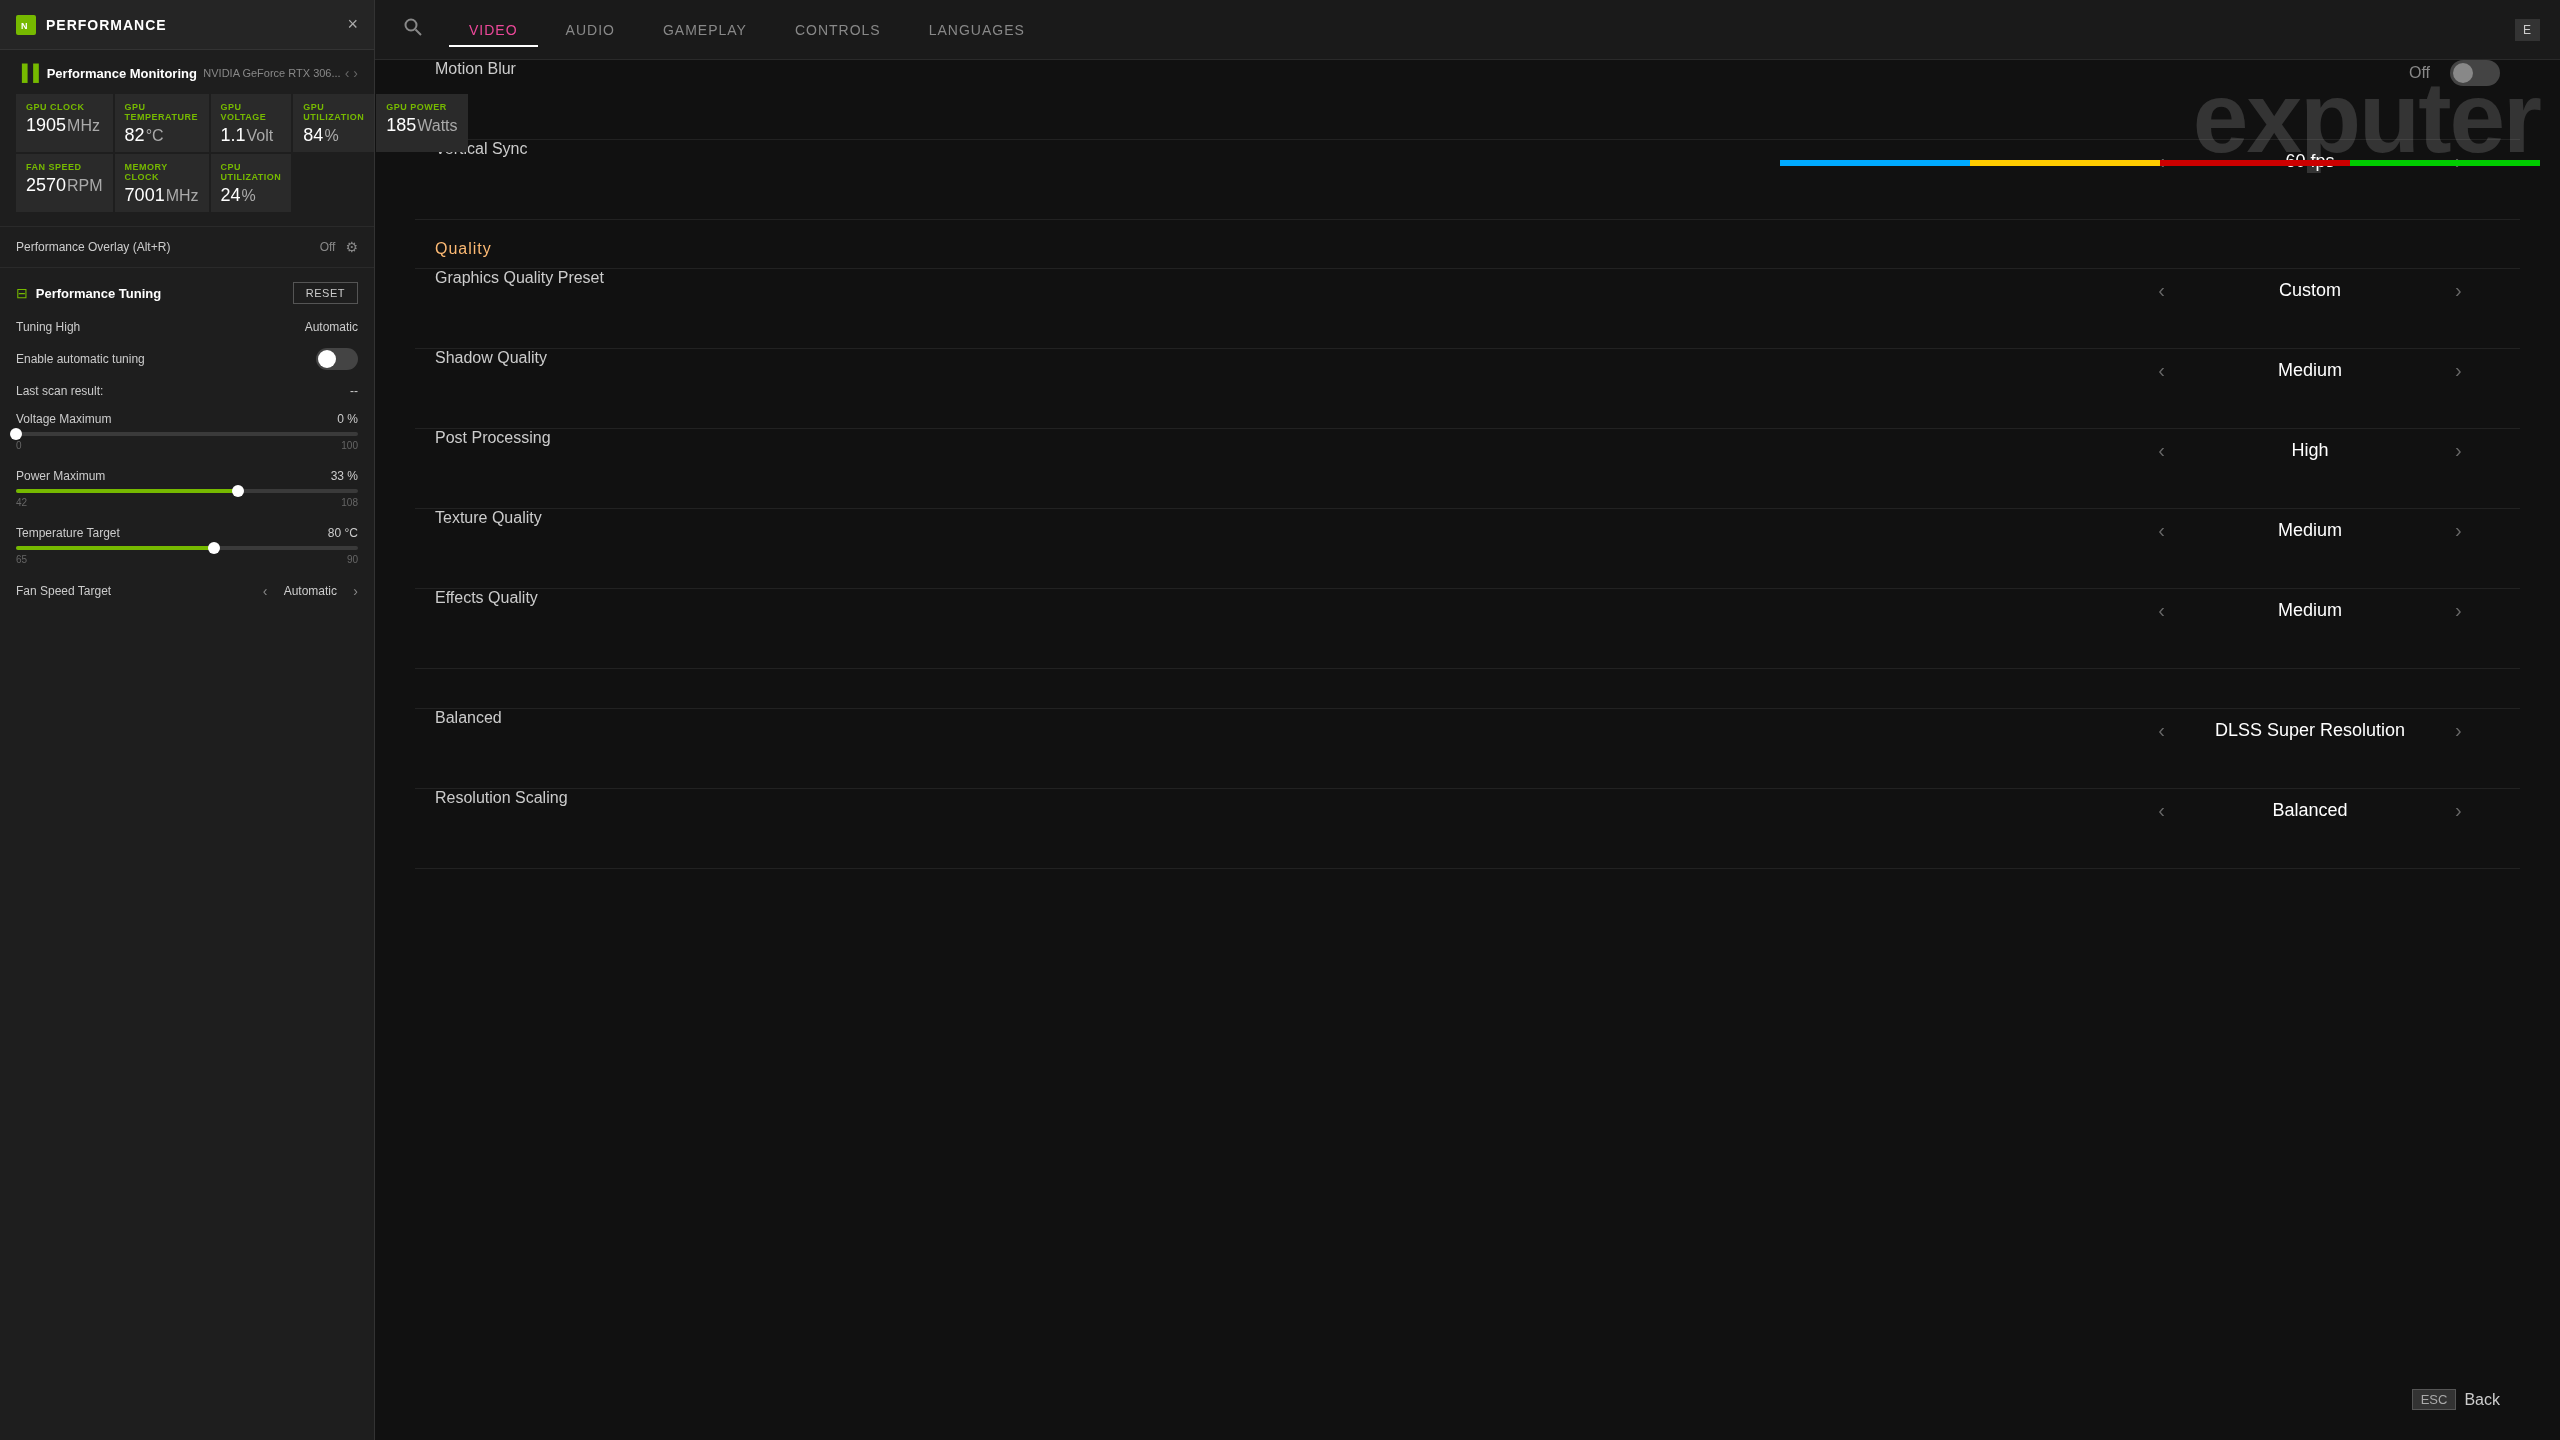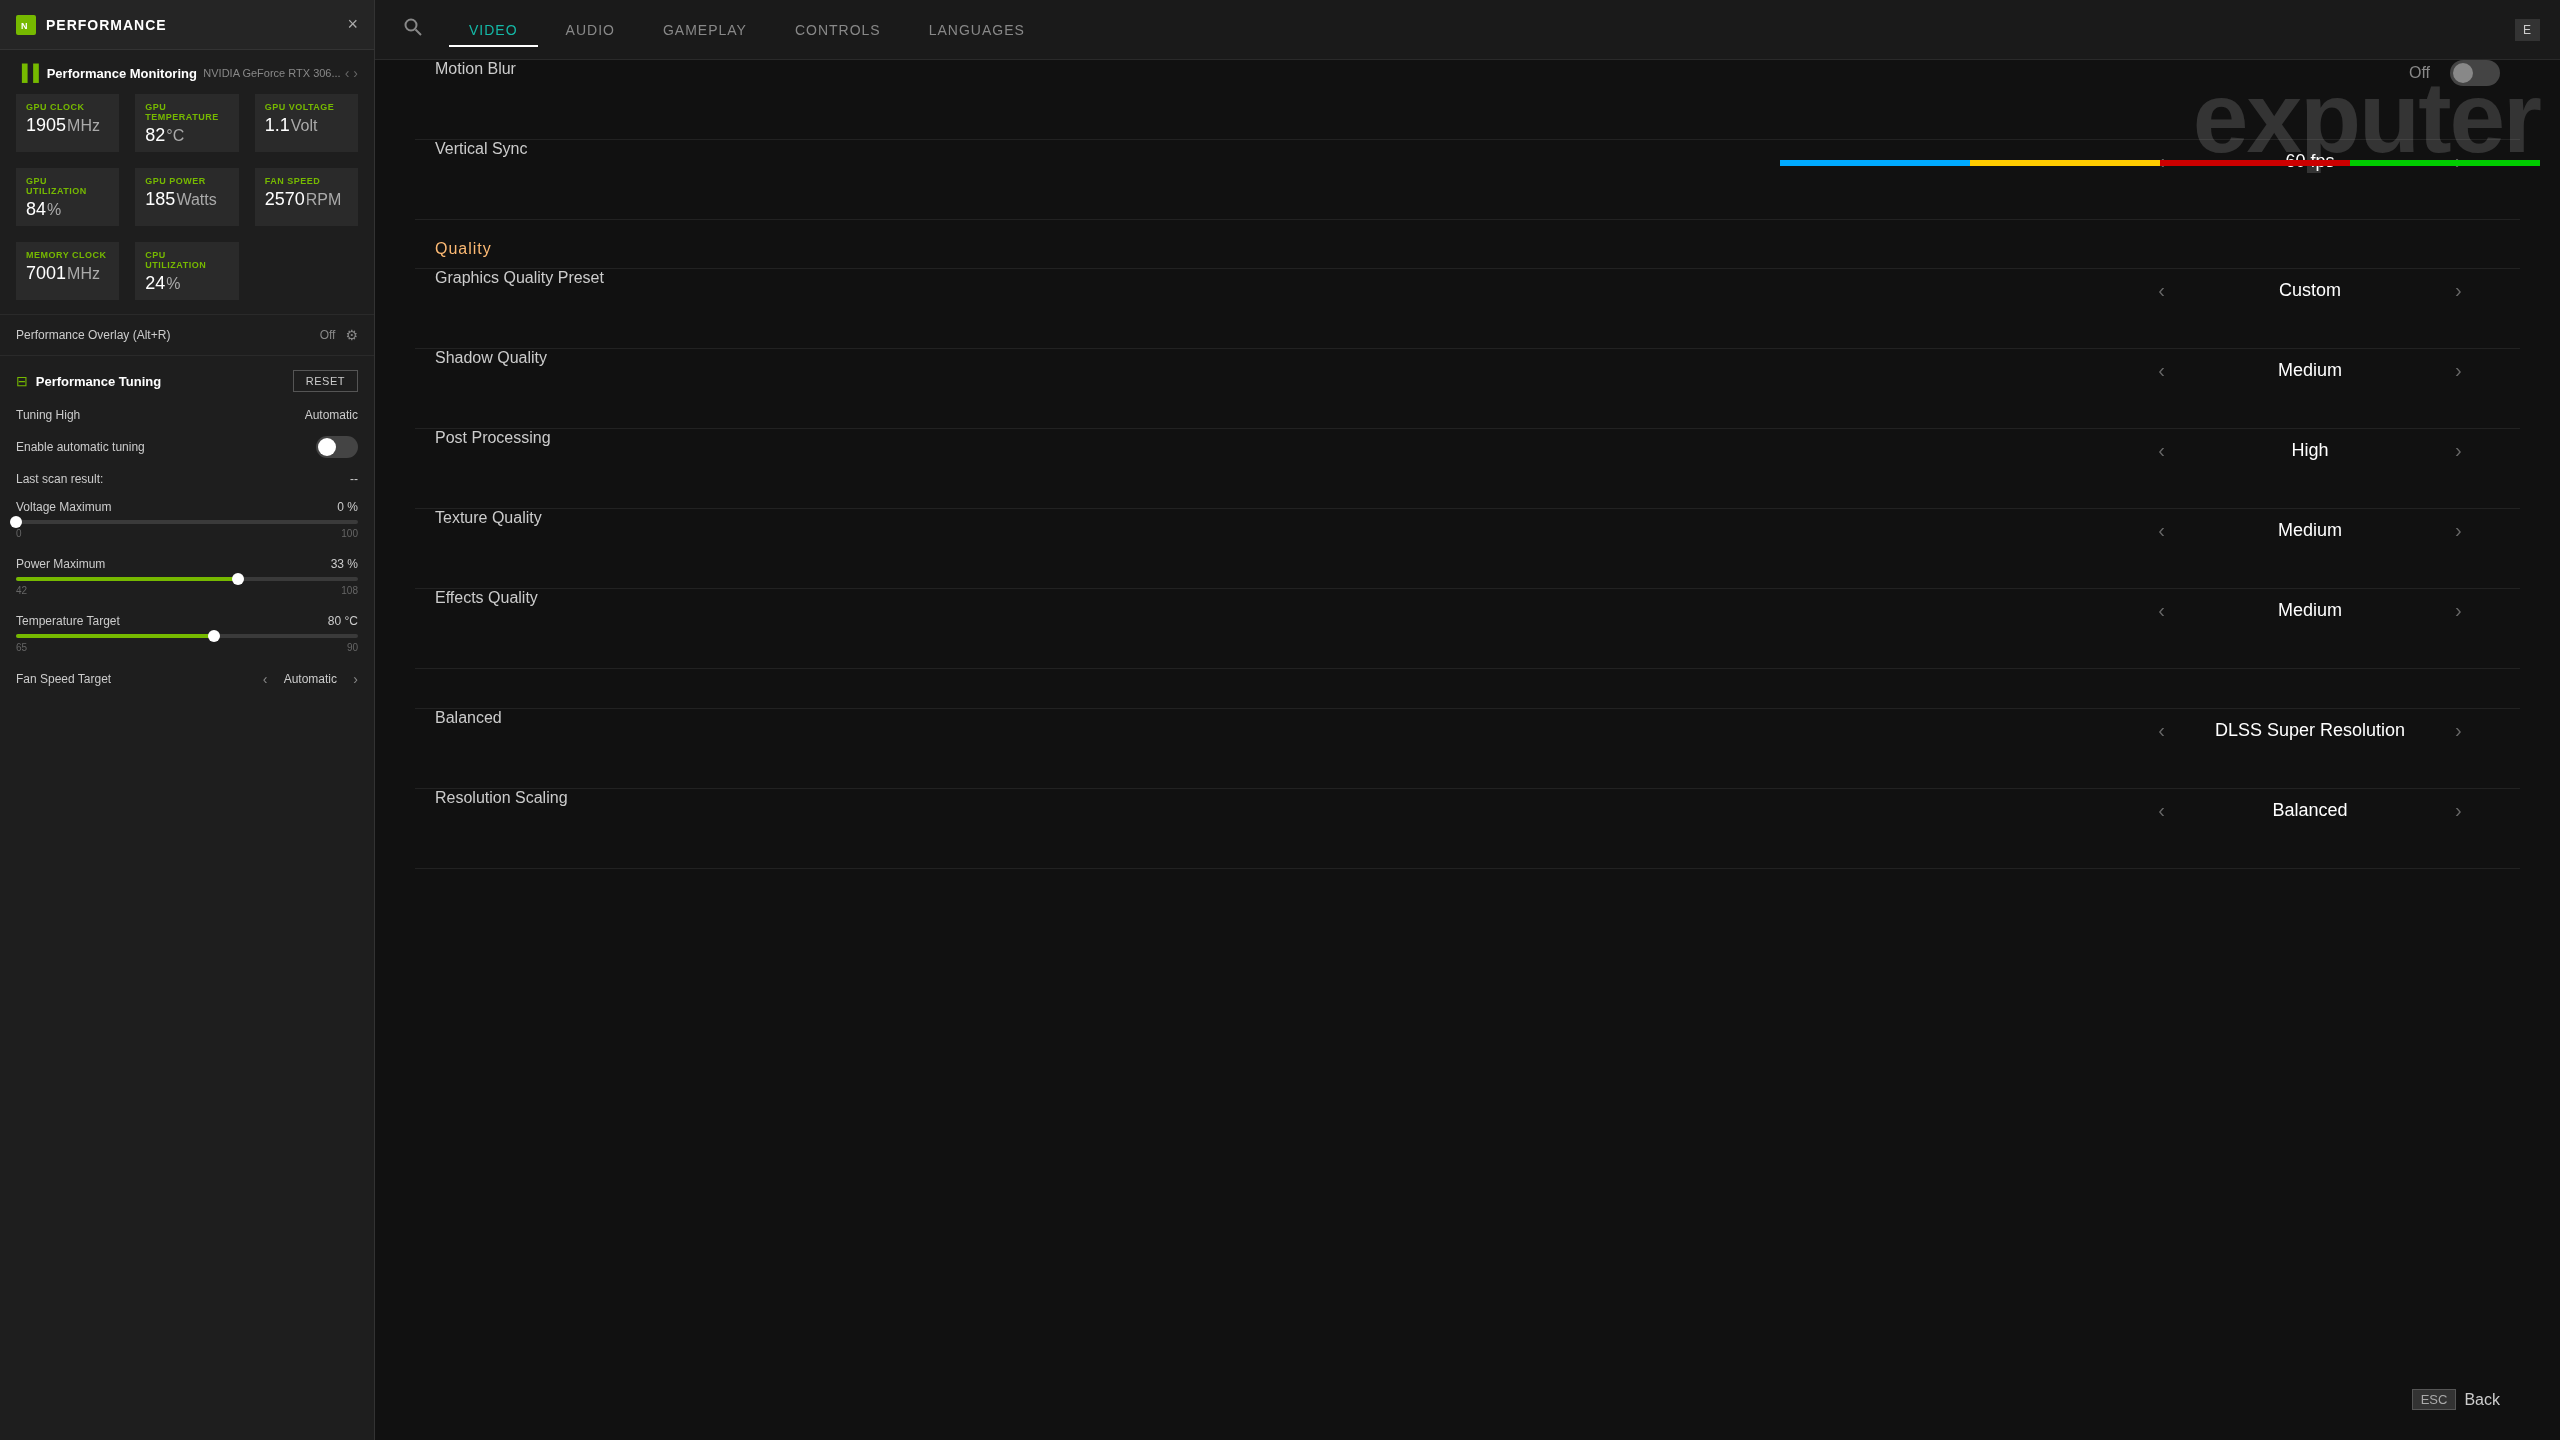--- a/index.html
+++ b/index.html
@@ -379,7 +379,7 @@
     }
 
     .nav-tab.active {
-      color: #14b8a6;
+      color: #ec4899;
     }
 
     .nav-tab.active::after {

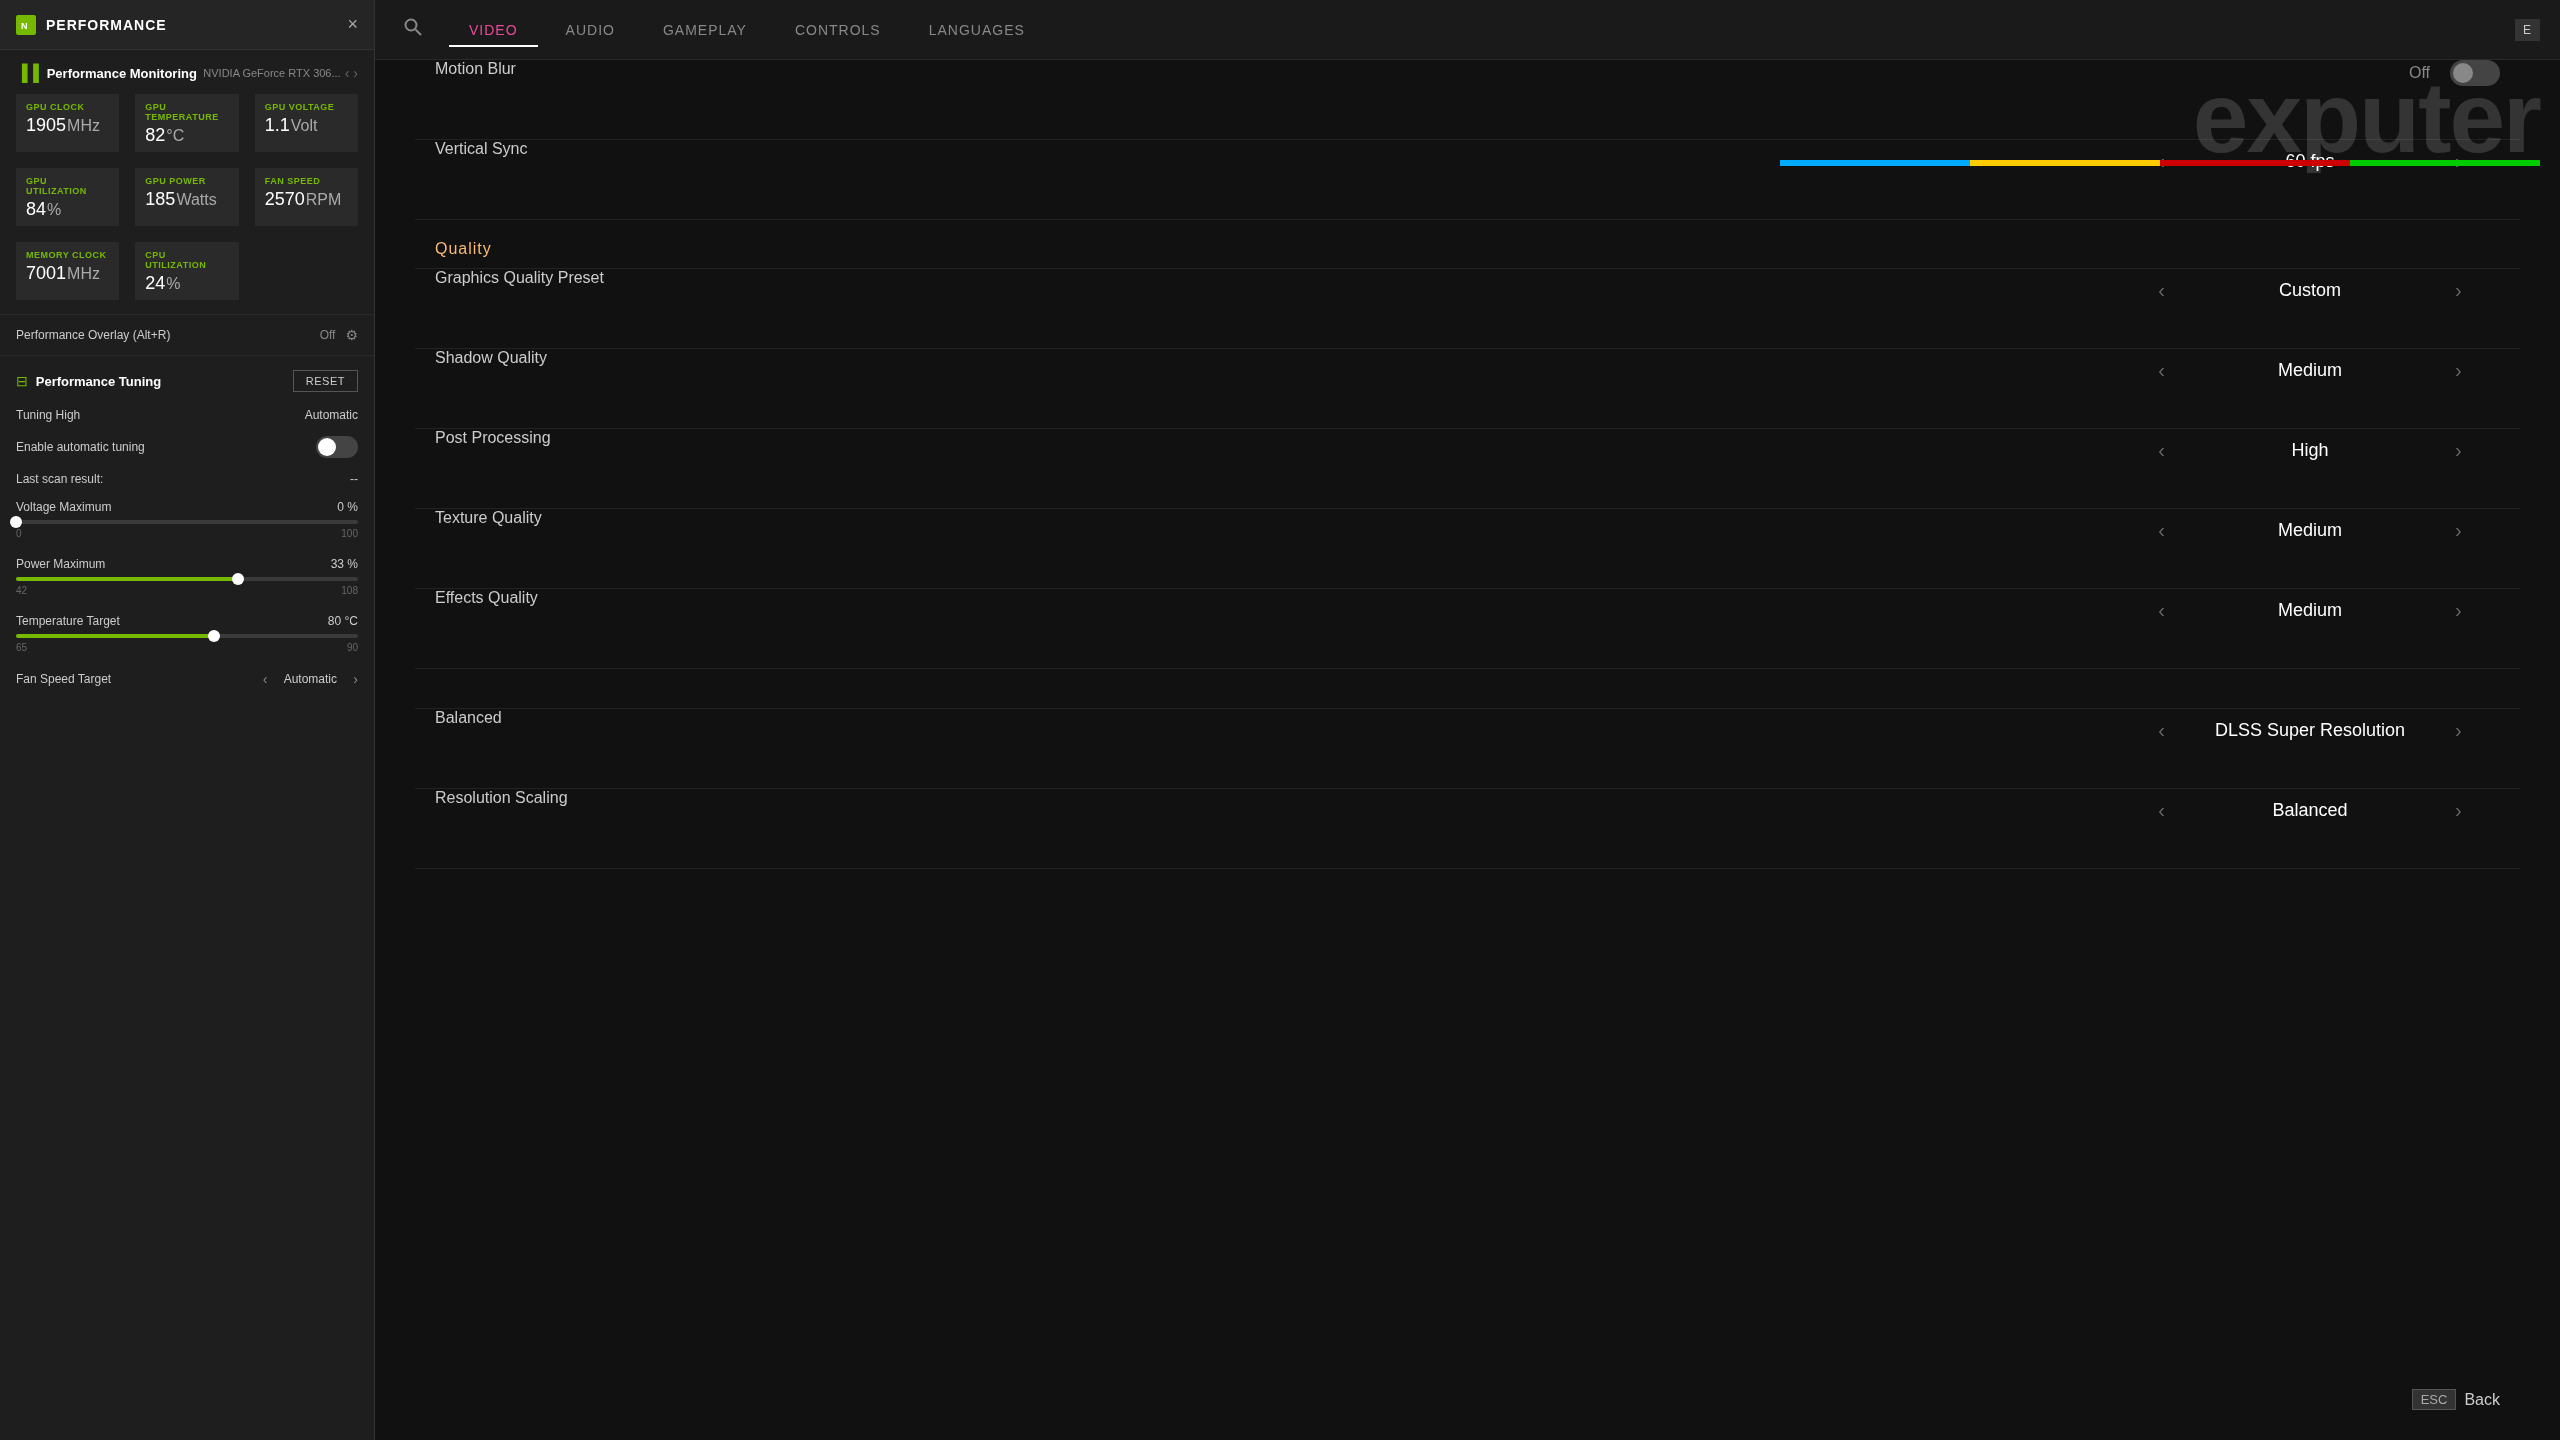--- a/index.html
+++ b/index.html
@@ -114,8 +114,8 @@
 
     #gpu-stats-grid {
       display: grid;
-      grid-template-columns: 1fr 1fr 1fr;
-      gap: 16px;
+      grid-template-columns: 1fr 1fr 1fr 1fr 1fr;
+      gap: 2px;
     }
 
     .stat-box {

